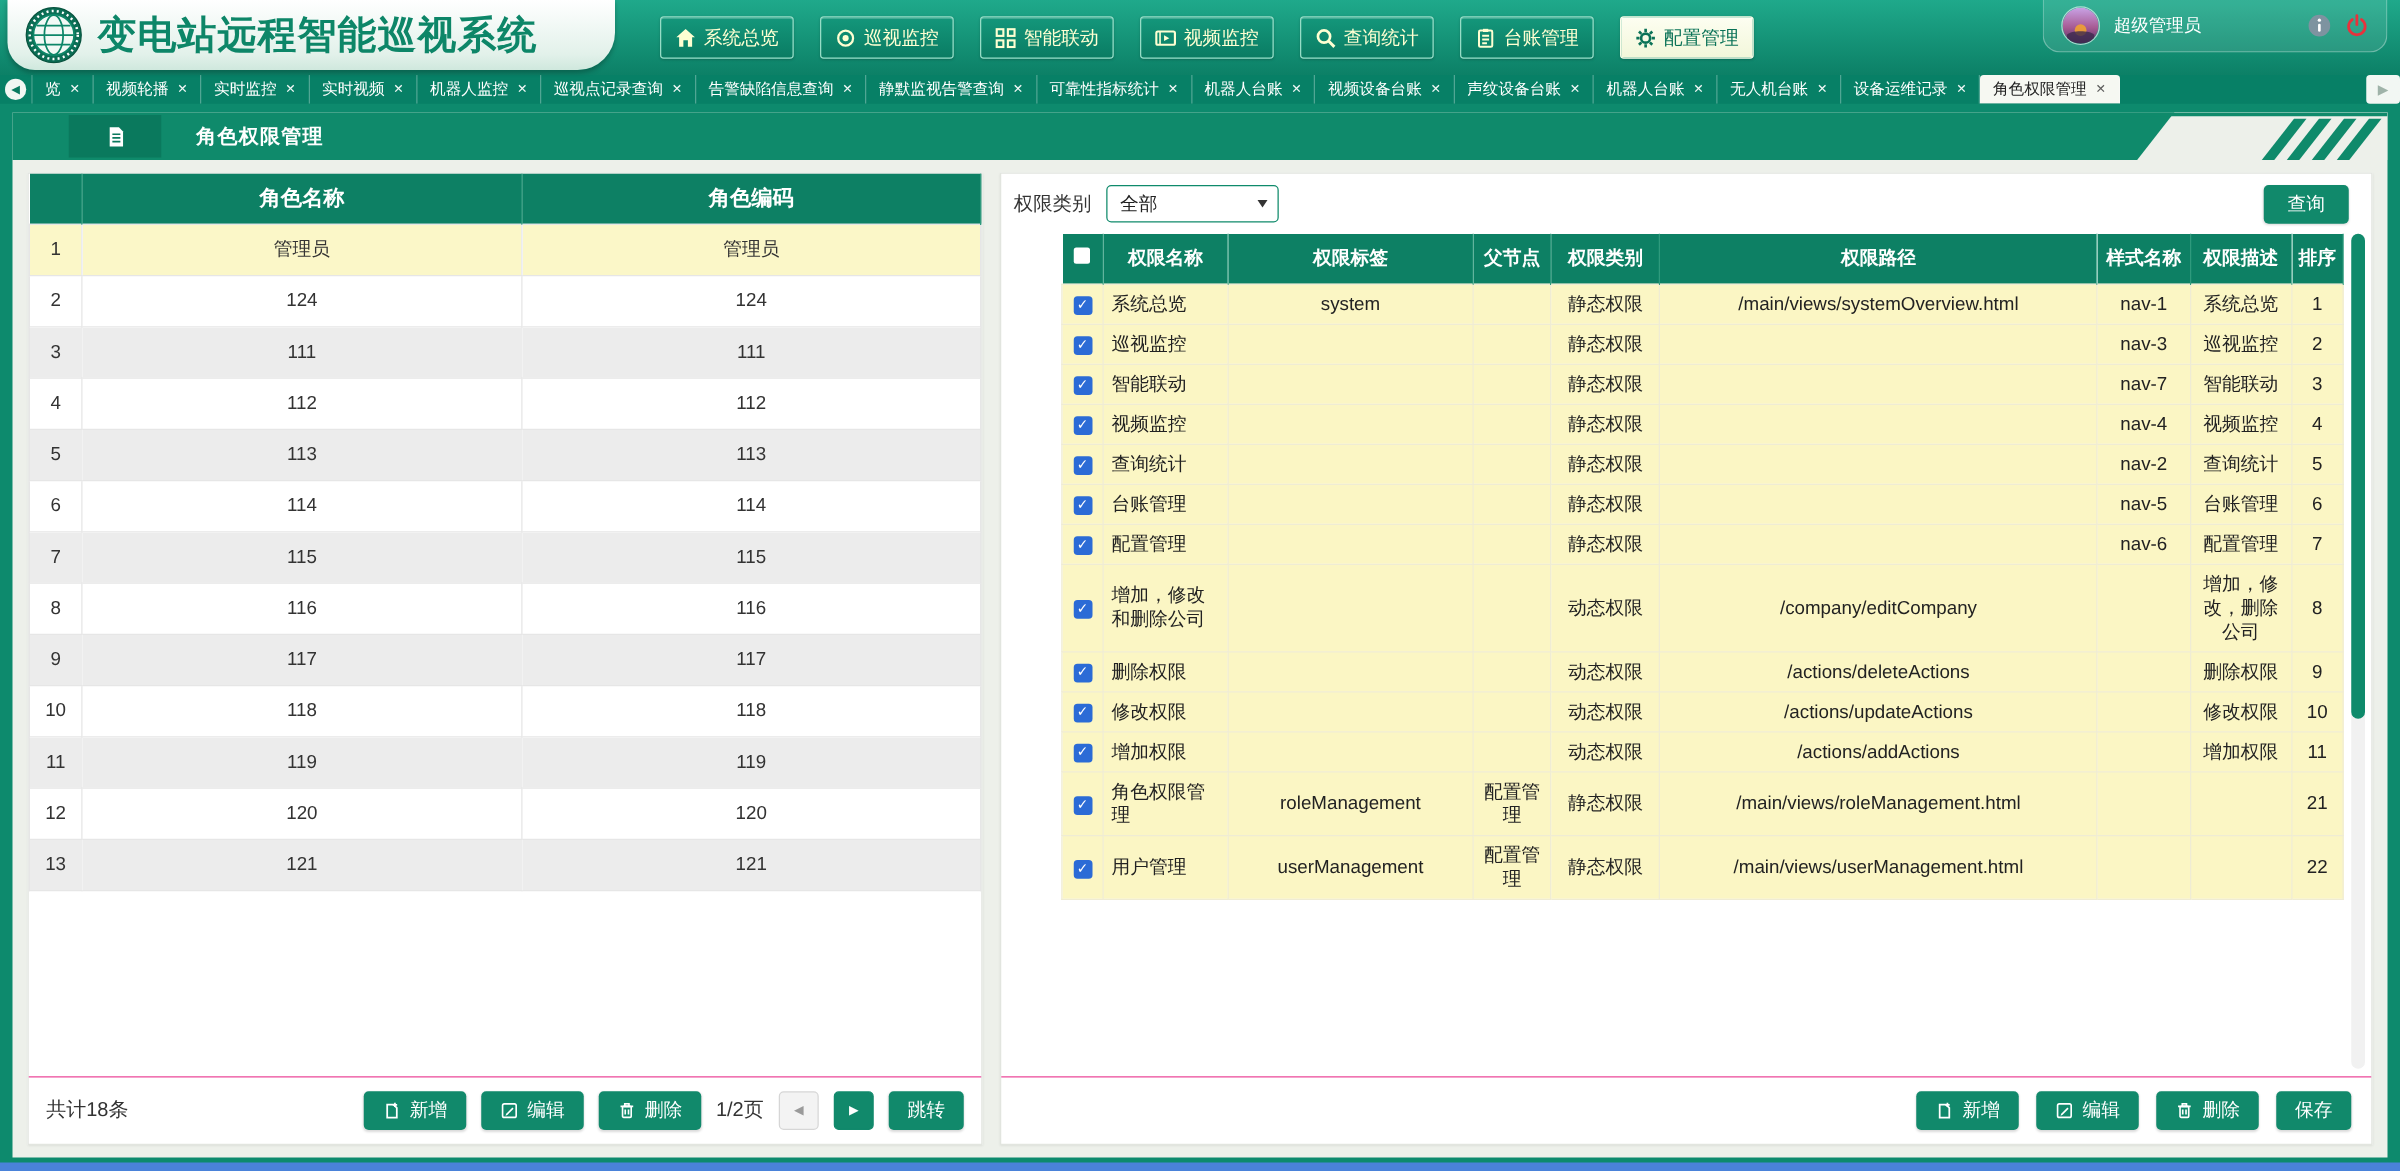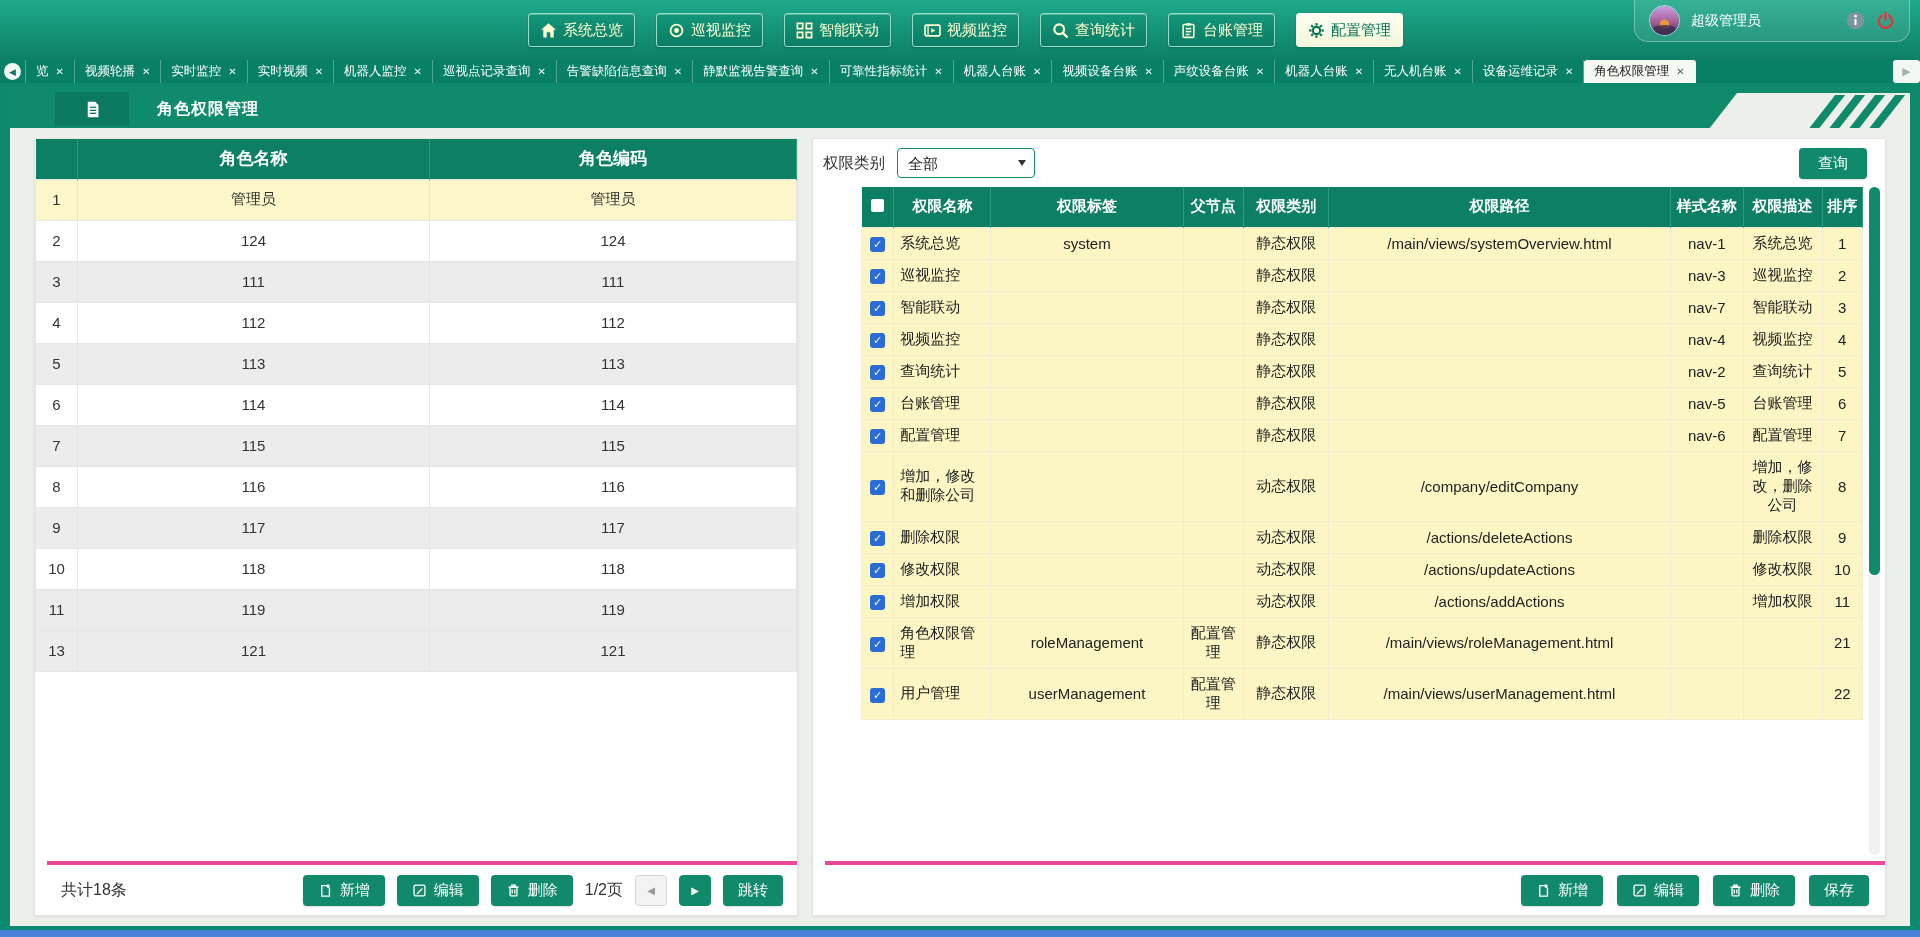--- a/index.html
+++ b/index.html
@@ -134,6 +134,22 @@
 <body>
 
 <div class="header">
+  <div class="logo-panel">
+    <svg class="logo" viewBox="0 0 46 46">
+      <circle cx="23" cy="23" r="22" fill="#0b6e55"></circle>
+      <circle cx="23" cy="23" r="22" fill="none" stroke="#08543f" stroke-width="1"></circle>
+      <circle cx="23" cy="23" r="19.2" fill="none" stroke="#ffffff" stroke-width="2" stroke-dasharray="1.6 2.6"></circle>
+      <circle cx="23" cy="23" r="16.3" fill="#f2f9f5"></circle>
+      <g fill="none" stroke="#0d8668" stroke-width="1.4">
+        <ellipse cx="23" cy="23" rx="7.5" ry="15.8"></ellipse>
+        <path d="M7 23h32"></path>
+        <path d="M9.6 15.4h26.8"></path>
+        <path d="M9.6 30.6h26.8"></path>
+        <circle cx="23" cy="23" r="16.3"></circle>
+      </g>
+    </svg>
+    <div class="app-title">变电站远程智能巡视系统</div>
+  </div>
 
   <div class="main-nav">
       <div class="nav-btn">

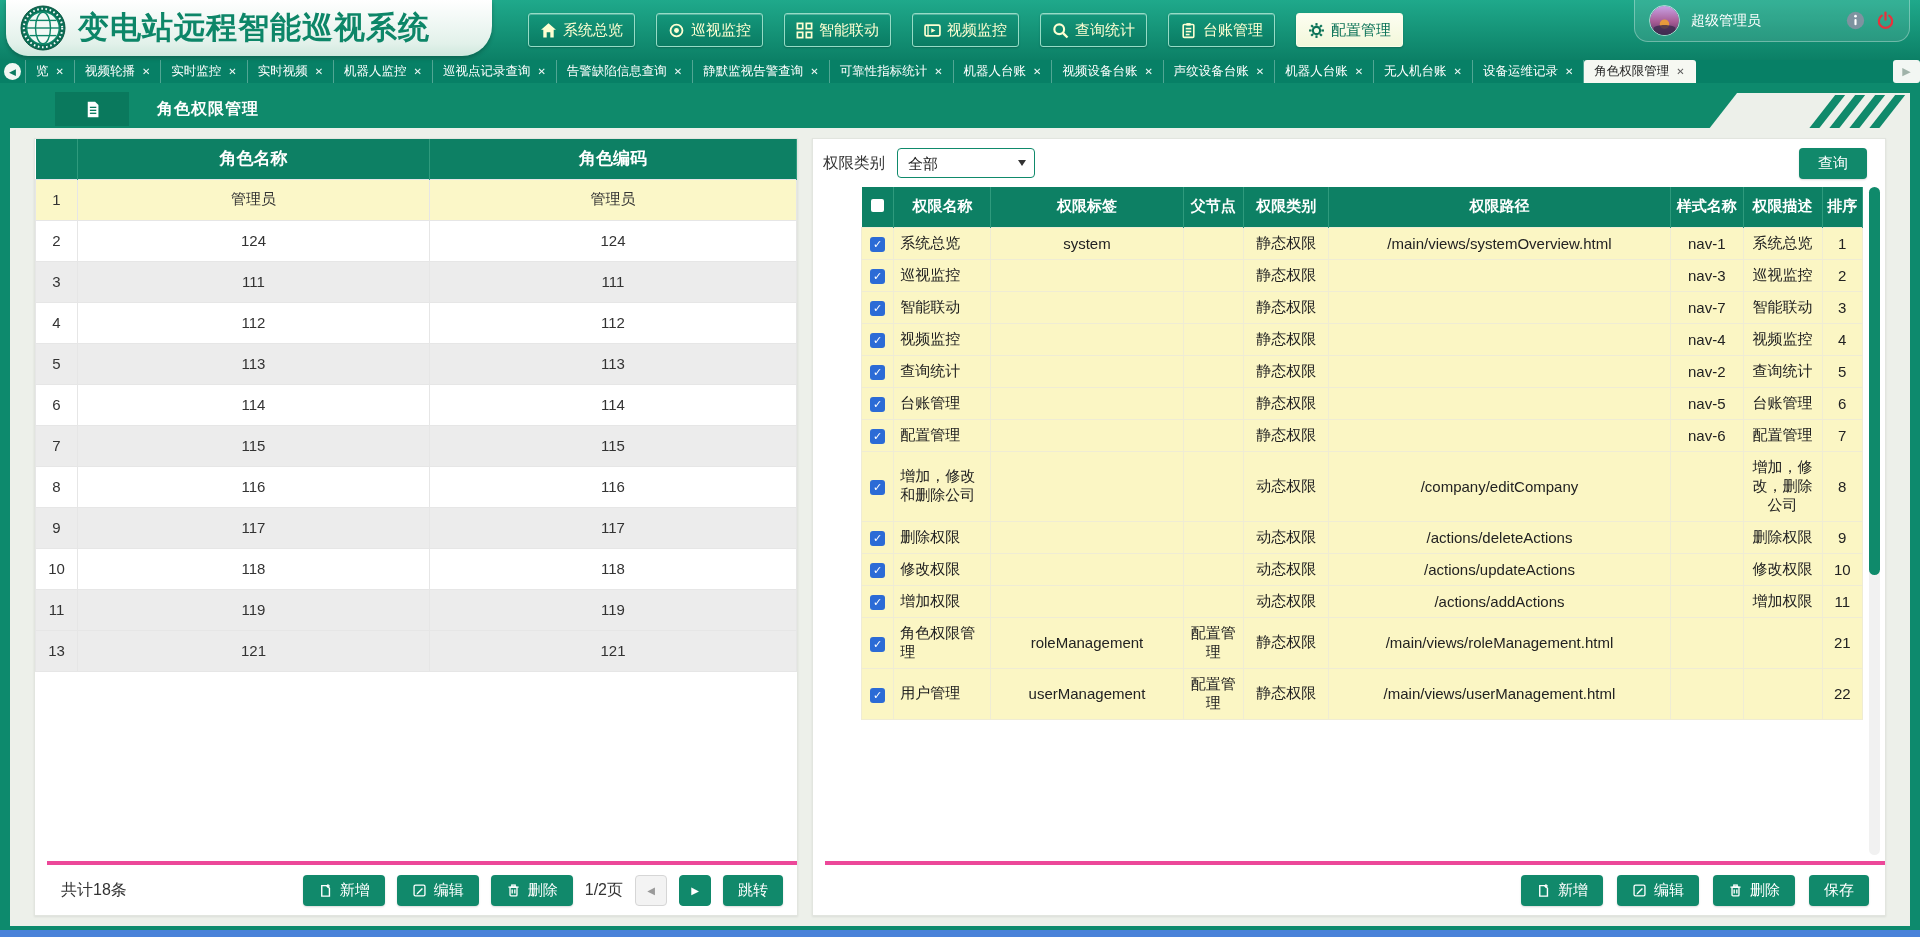--- a/index.html
+++ b/index.html
@@ -68,7 +68,7 @@
   .deco .cutlight { position:absolute; right:-28px; top:-8px; width:215px; height:58px; background:#edf0ea; transform:skewX(-38deg); z-index:1; }
   .deco .s { position:absolute; top:5px; height:44px; width:10px; background:#0f8a6b; transform:skewX(-38deg); z-index:2; }
   .deco .s1{ right:22px; } .deco .s2{ right:42px; } .deco .s3{ right:62px; } .deco .s4{ right:82px; }
-  .content { position:absolute; left:0; right:0; top:38px; bottom:0; padding:10px 24px; display:flex; gap:14px; }
+  .content { position:absolute; left:0; right:0; top:38px; bottom:0; padding:10px 12px; display:flex; gap:14px; }
   .card { background:#ffffff; border:1px solid #e2e5df; display:flex; flex-direction:column; position:relative; box-shadow:0 1px 2px rgba(0,0,0,.08); }
   .left-card { width:764px; flex:none; }
   .right-card { flex:1; }

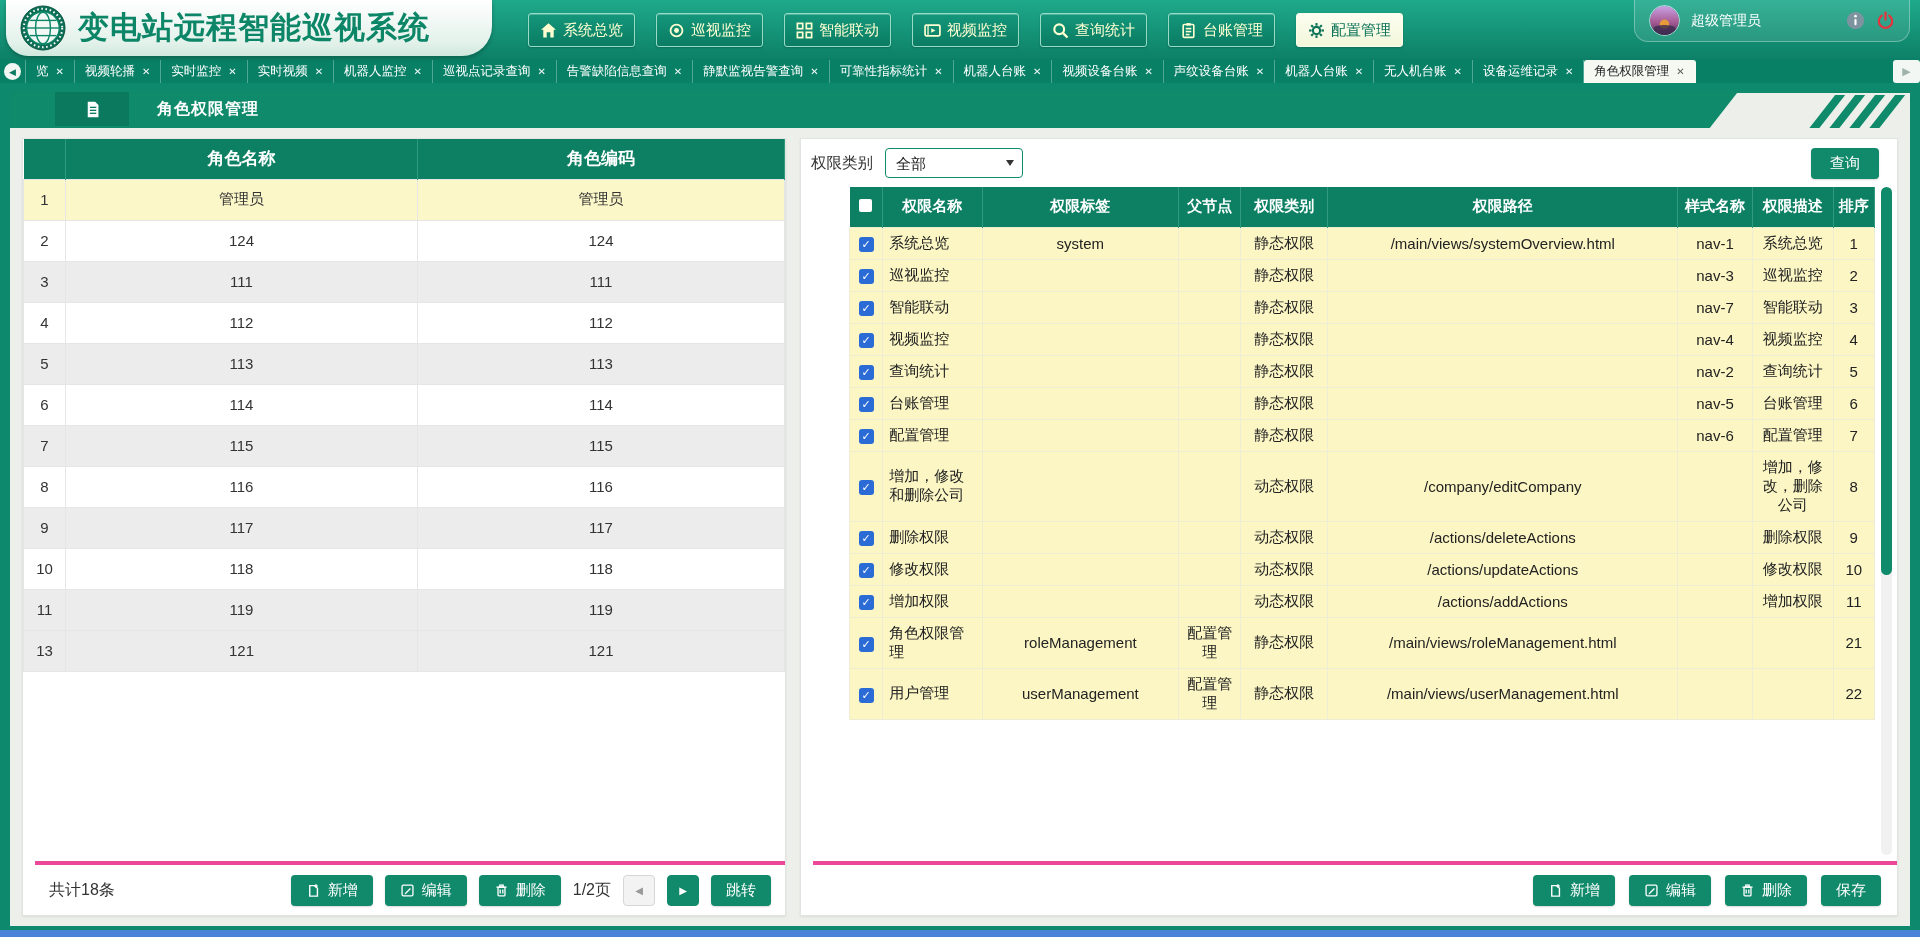--- a/index.html
+++ b/index.html
@@ -433,6 +433,11 @@
               <td>119</td>
               <td>119</td>
             </tr>
+            <tr class="w">
+              <td>12</td>
+              <td>120</td>
+              <td>120</td>
+            </tr>
             <tr class="g">
               <td>13</td>
               <td>121</td>

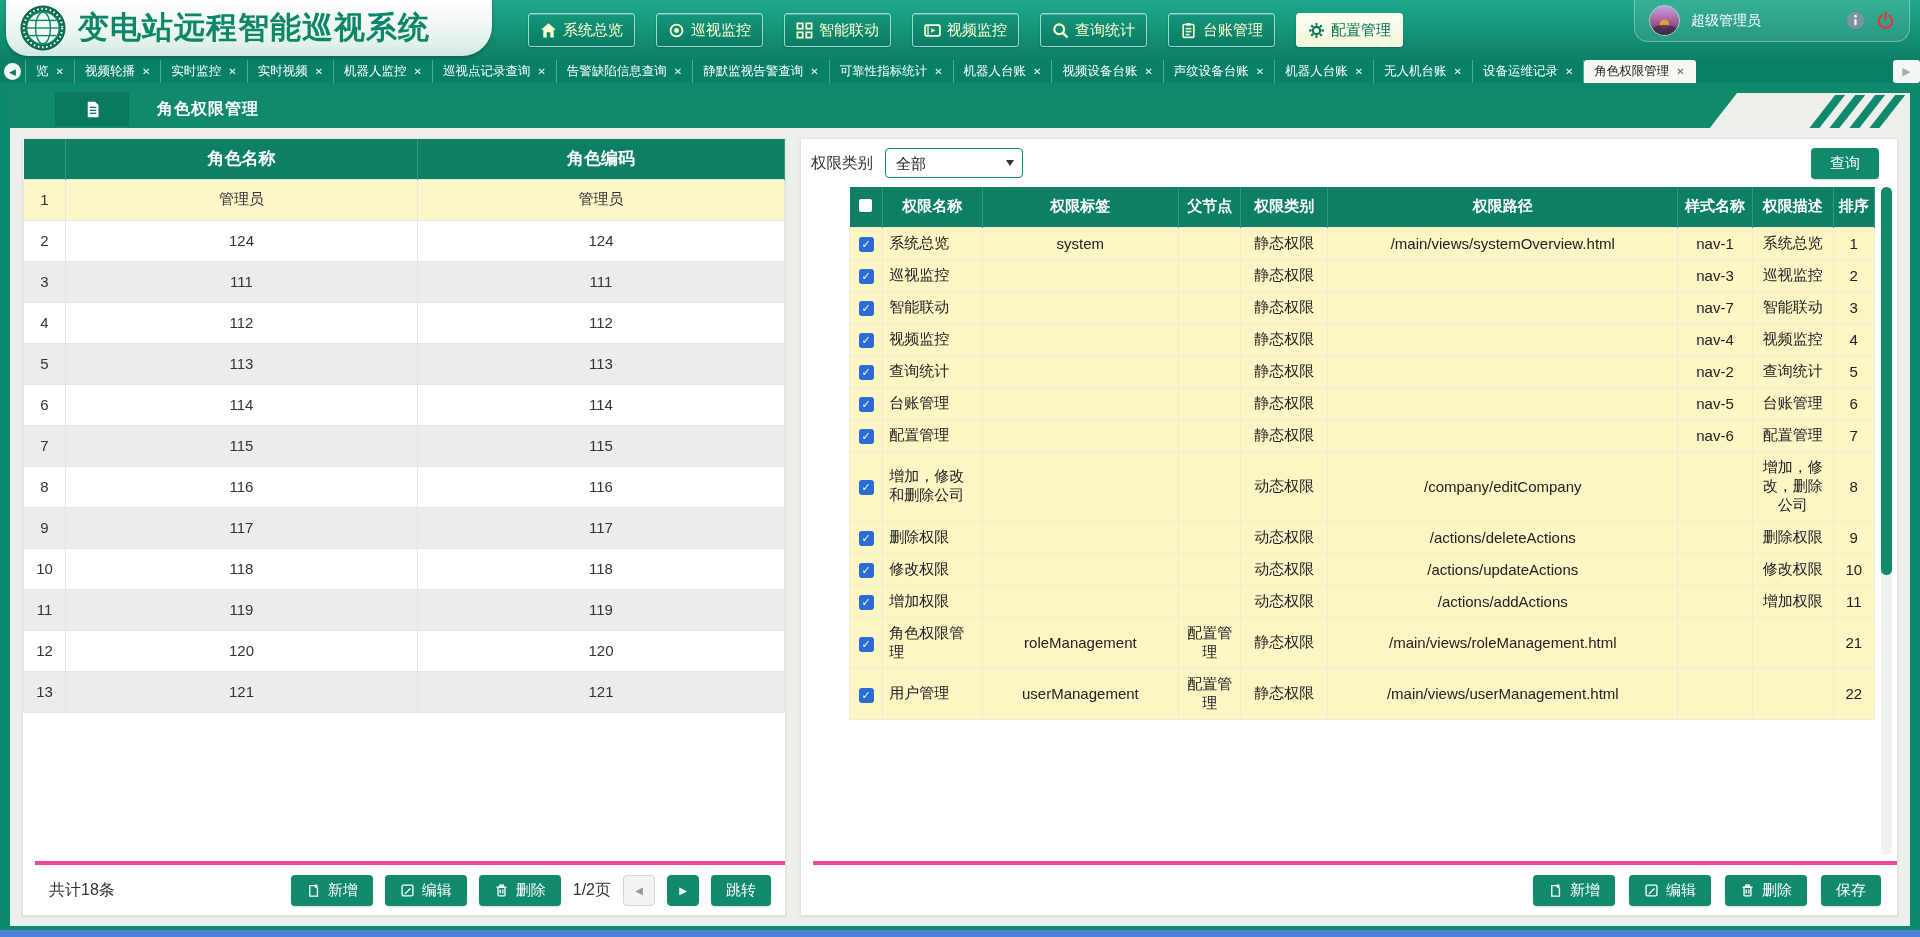--- a/index.html
+++ b/index.html
@@ -84,7 +84,7 @@
   .roles-table tr.g td { background:#ececec; }
   .roles-table tr.w td { background:#ffffff; }
   
-  .panel-footer { margin-top:auto; border-top:4px solid #ec4899; height:54px; display:flex; align-items:center; padding:0 14px; gap:12px;margin-left:12px; }
+  .panel-footer { margin-top:auto; border-top:1px solid #ec4899; height:54px; display:flex; align-items:center; padding:0 14px; gap:12px; }
   .total { font-size:16px; color:#333; }
   .grow { flex:1; }
   .btn {

